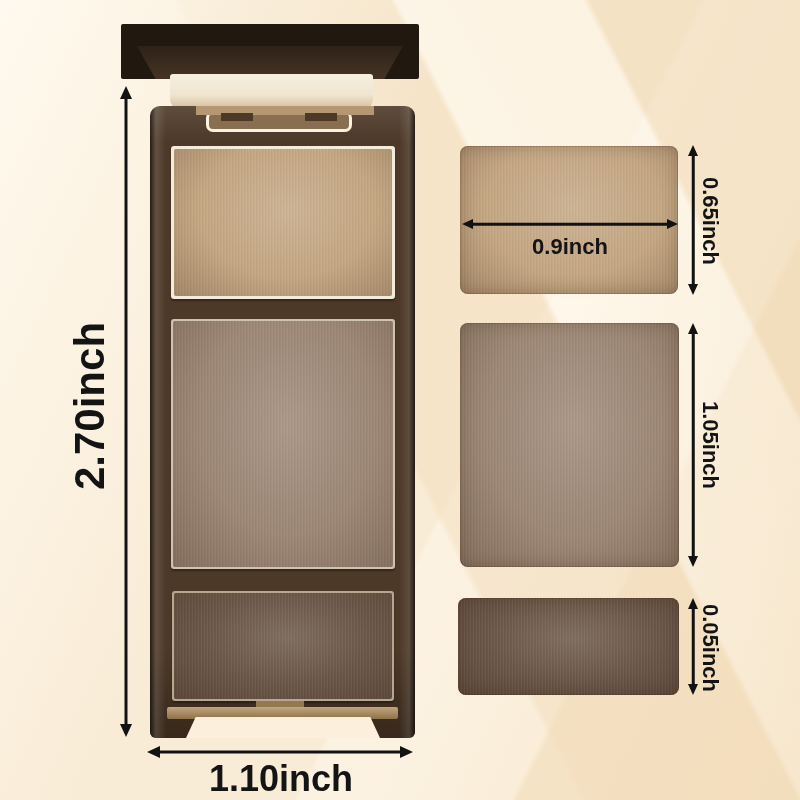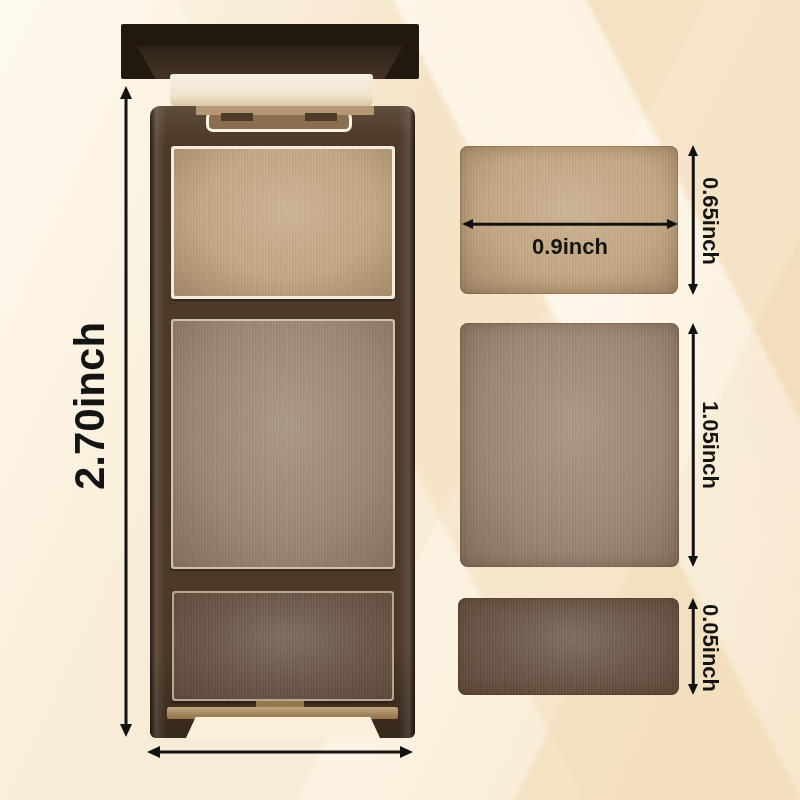--- a/index.html
+++ b/index.html
@@ -146,6 +146,7 @@
   <div class="arrow h arr-width">
     <div class="shaft"></div>
   </div>
+  <div class="dlabel lbl-width">1.10inch</div>
 
   <div class="pan pan-free pA" style="background-color: rgb(196, 167, 131);"></div>
   <div class="arrow h sm arr-panw">

